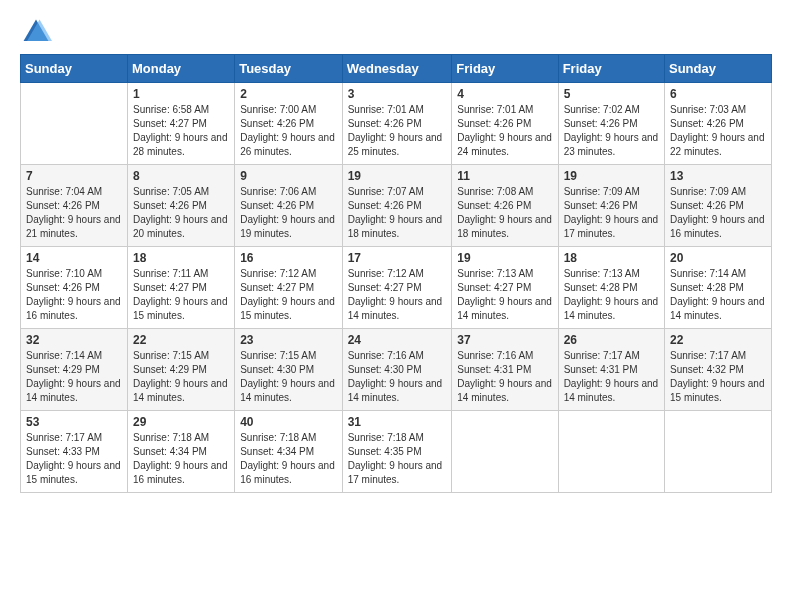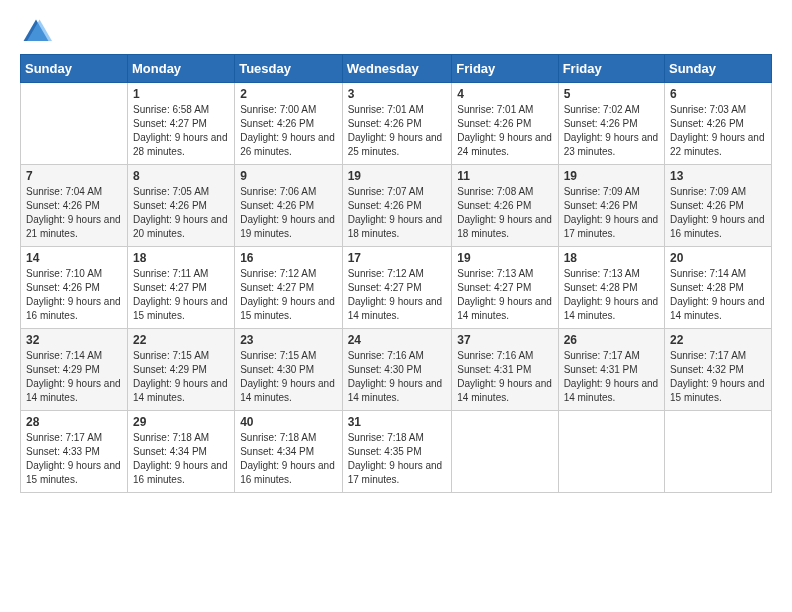--- a/index.html
+++ b/index.html
@@ -249,7 +249,7 @@
         </tr>
         <tr>
           <td>
-            <span class="day-num">28</span>
+            <span class="day-num">53</span>
           <div class="day-info">Sunrise: 7:17 AM<br>Sunset: 4:33 PM<br>Daylight: 9 hours and 15 minutes.</div>
           </td>
           <td>

